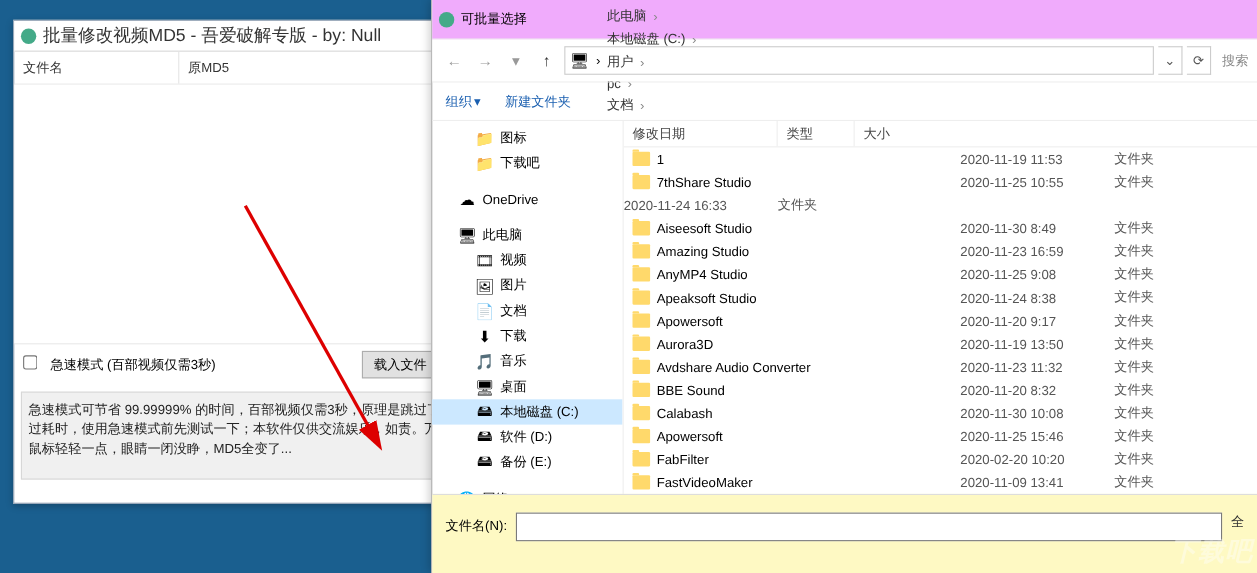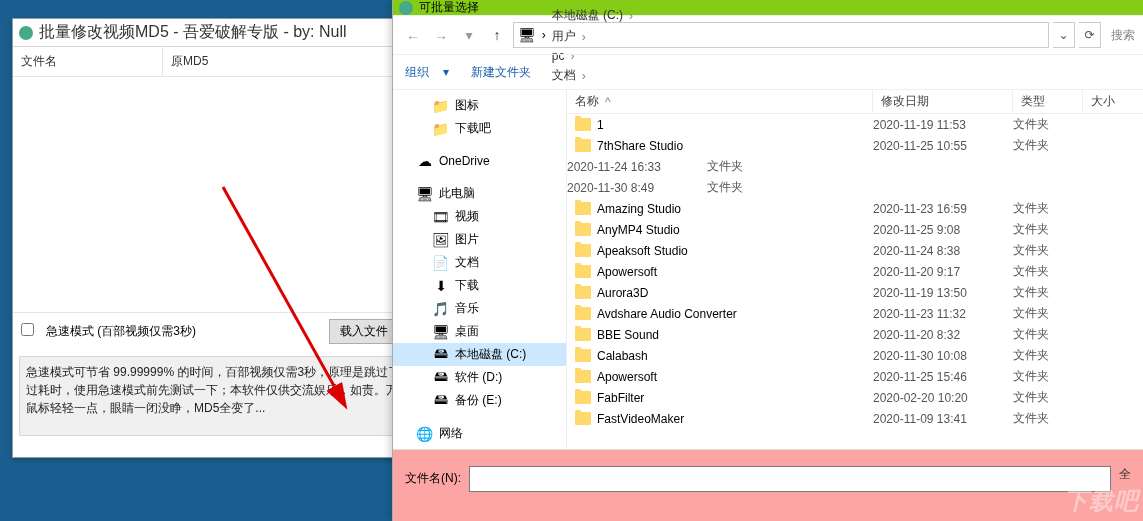--- a/index.html
+++ b/index.html
@@ -24,7 +24,7 @@
 
 
 .picker { position: absolute; left: 392px; top: 0; width: 751px; height: 521px; background: #fff; border-left: 1px solid #aaa; box-shadow: -2px 0 8px rgba(0,0,0,0.2); display: flex; flex-direction: column; }
-.picker .titlebar { height: 16px; display: flex; align-items: center; padding: 0 6px; font-size: 12px; background: #84cc16; border-bottom: 1px solid #eee; }
+.picker .titlebar { height: 36px; display: flex; align-items: center; padding: 0 6px; font-size: 12px; background: #f0abfc; border-bottom: 1px solid #eee; }
 .picker .titlebar .ico { width: 14px; height: 14px; border-radius: 50%; background: #4a8; margin-right: 6px; }
 .picker .addrbar { height: 38px; display: flex; align-items: center; padding: 0 8px; gap: 4px; background: #fff; }
 .picker .navbtn { width: 24px; height: 24px; display: flex; align-items: center; justify-content: center; color: #999; font-size: 14px; cursor: pointer; }

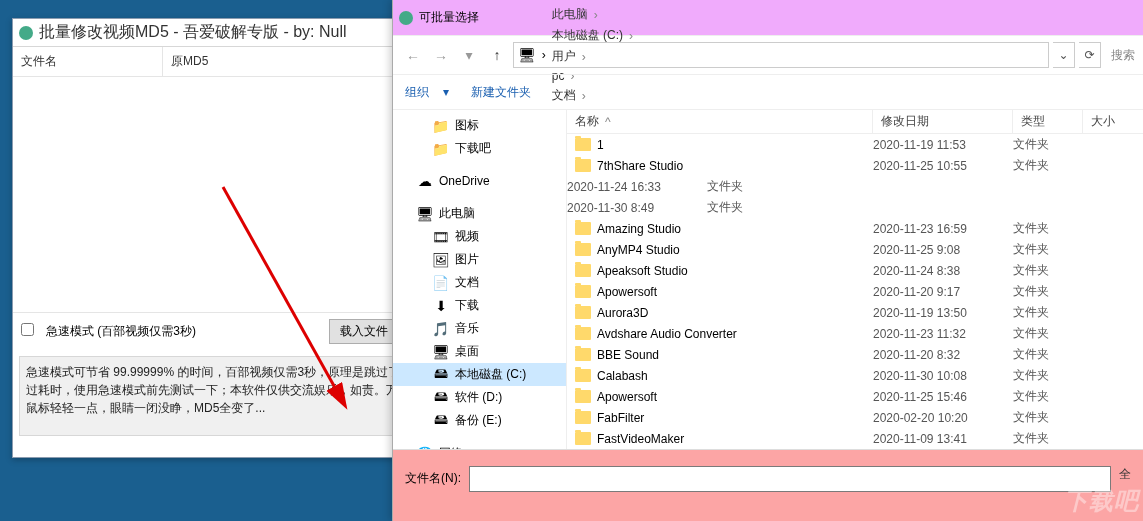--- a/index.html
+++ b/index.html
@@ -37,7 +37,7 @@
 .picker .addrctl { width: 22px; height: 26px; border: 1px solid #ccc; border-left: none; display: flex; align-items: center; justify-content: center; font-size: 12px; color: #555; cursor: pointer; }
 .picker .searchbox { margin-left: 6px; font-size: 12px; color: #888; }
 .picker .toolbar { height: 36px; border-top: 1px solid #eee; border-bottom: 1px solid #eee; display: flex; align-items: center; padding: 0 12px; gap: 22px; font-size: 12px; color: #1a5fb0; }
-.picker .toolbar span { cursor: pointer; display: inline-flex; align-items: center; gap: 14px; }
+.picker .toolbar span { cursor: pointer; display: inline-flex; align-items: center; gap: 2px; }
 .picker .body { flex: 1; display: flex; overflow: hidden; }
 .picker .sidebar { width: 174px; border-right: 1px solid #eee; padding: 4px 0; font-size: 12px; overflow-y: auto; }
 .picker .sideitem { display: flex; align-items: center; padding: 3px 8px 3px 24px; gap: 6px; cursor: pointer; }

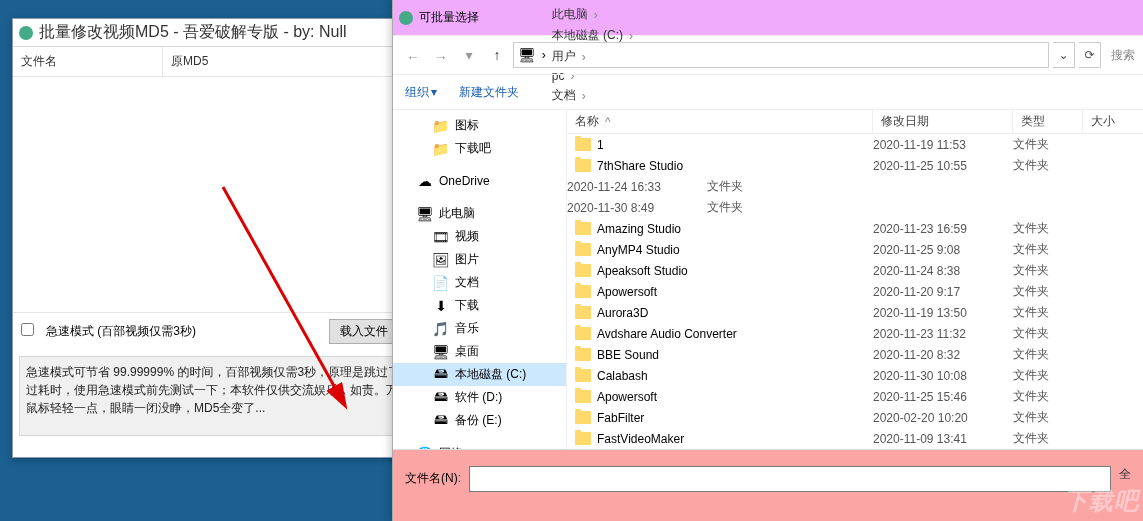--- a/index.html
+++ b/index.html
@@ -212,10 +212,6 @@
       </div>
     <div class="filepane">
       <div class="fhdr">
-        <div class="cn">
-            <span>名称</span> 
-            <span style="margin-left:6px;color:#888">^</span>
-          </div>
         <div class="cd">修改日期</div>
         <div class="ct">类型</div>
         <div class="cs">大小</div>

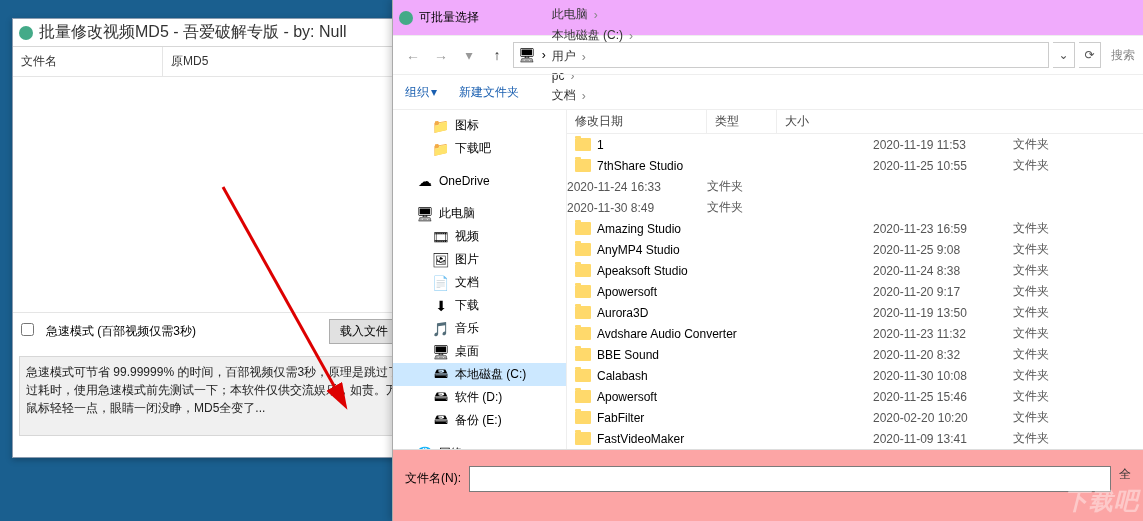--- a/index.html
+++ b/index.html
@@ -241,6 +241,10 @@
             <div class="cs"></div>
           </div>
           <div class="frow">
+            <div class="cn">
+              <span class="folic"></span>
+              <span>Aiseesoft Studio</span>
+            </div>
             <div class="cd">2020-11-30 8:49</div>
             <div class="ct">文件夹</div>
             <div class="cs"></div>

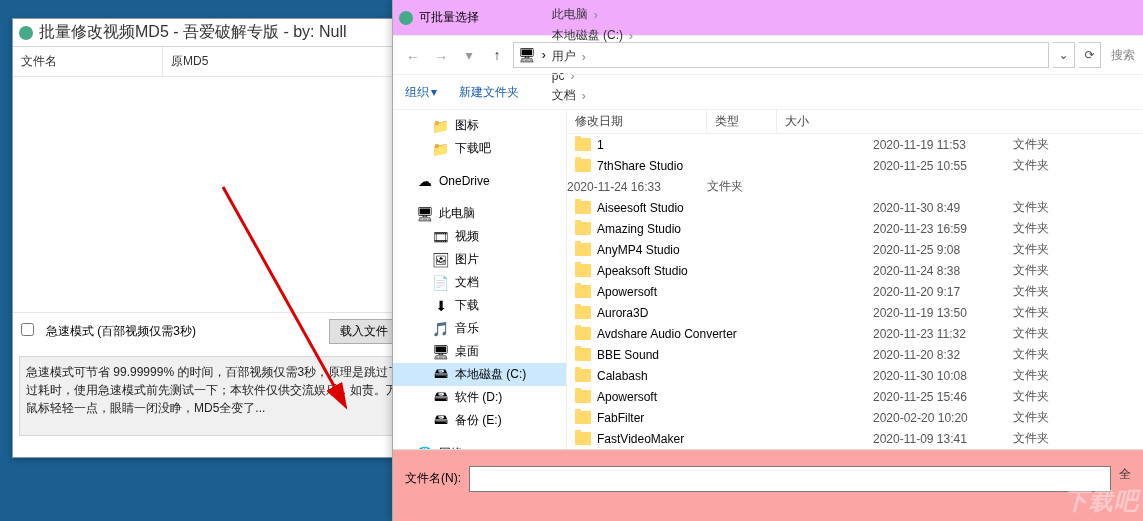--- a/index.html
+++ b/index.html
@@ -60,7 +60,7 @@
 .picker .frow .cs { width: 60px; }
 .picker .folic { width: 16px; height: 13px; background: #ffd96b; border-radius: 1px; position: relative; }
 .picker .folic::before { content: ""; position: absolute; top: -2px; left: 0; width: 6px; height: 2px; background: #ffd96b; border-radius: 1px 1px 0 0; }
-.picker .footerbar { height: 72px; border-top: 1px solid #ddd; background: #fca5a5; display: flex; align-items: flex-start; padding: 16px 12px 0 12px; gap: 8px; font-size: 12px; }
+.picker .footerbar { height: 72px; border-top: 1px solid #ddd; background: #fef9c3; display: flex; align-items: flex-start; padding: 16px 12px 0 12px; gap: 8px; font-size: 12px; }
 .picker .footerbar .lbl { padding-top: 4px; }
 .picker .footerbar .fname { flex: 1; height: 26px; border: 1px solid #7a7a7a; background: #fff; padding: 0 6px; }
 .picker .footerbar .fbtn { color: #333; font-size: 12px; }

